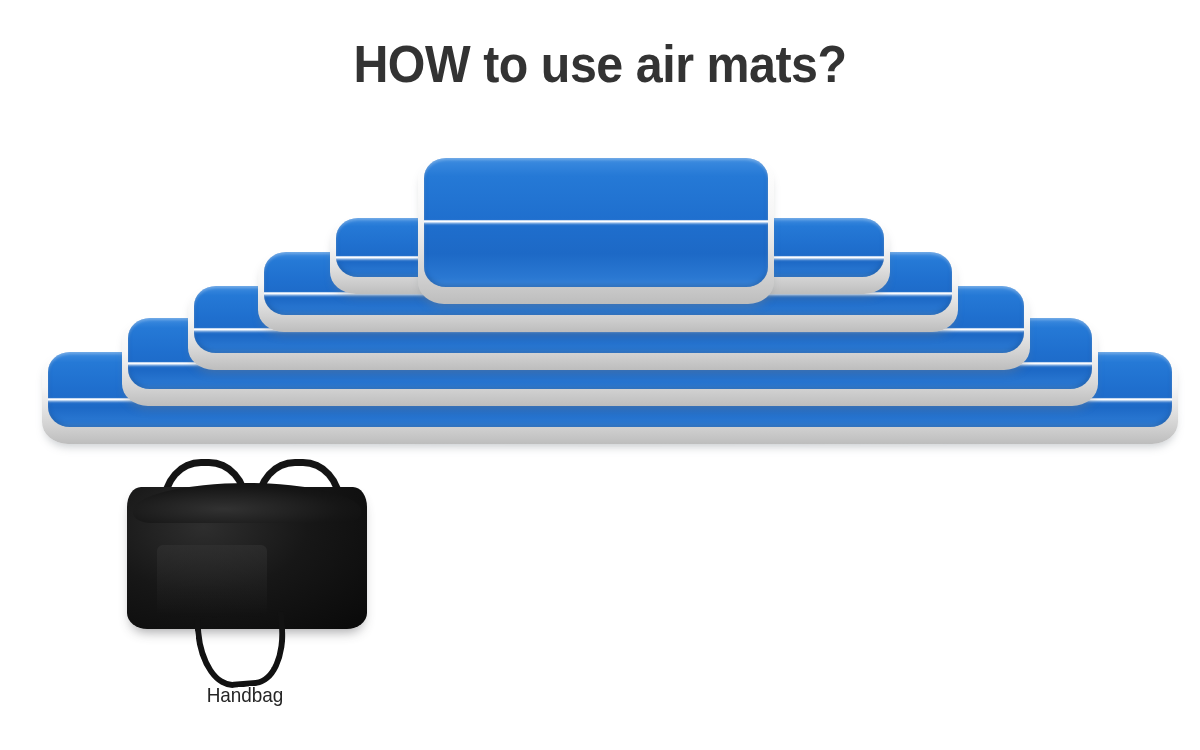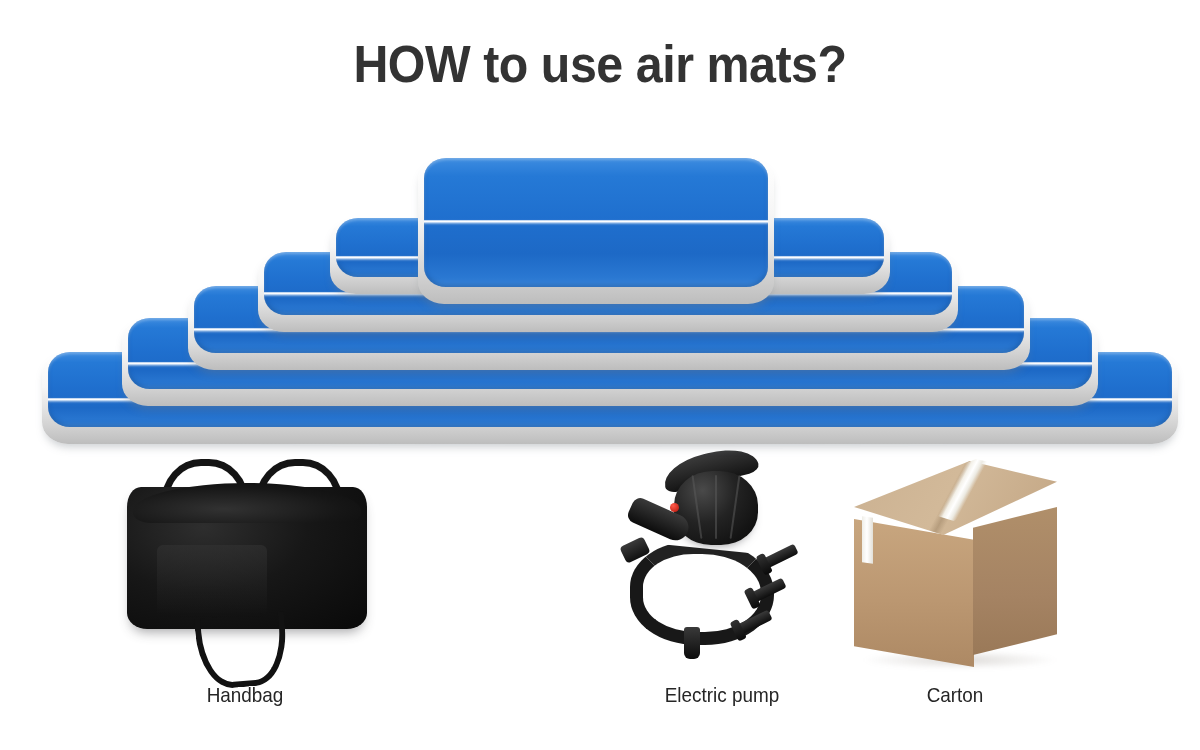--- a/index.html
+++ b/index.html
@@ -536,24 +536,6 @@
   </div>
 
 
-  <div class="item-cell" id="cell-pump">
-    <div class="item-art">
-      <div id="pump-grip"></div>
-      <div id="pump-body"></div>
-      <div id="pump-rib-1" class="pump-rib"></div>
-      <div id="pump-rib-2" class="pump-rib"></div>
-      <div id="pump-rib-3" class="pump-rib"></div>
-      <div id="pump-nose"></div>
-      <div id="pump-switch"></div>
-      <div id="pump-hose"></div>
-      <div id="pump-hose-tip"></div>
-      <div id="nozzle-1" class="pump-nozzle"></div>
-      <div id="nozzle-2" class="pump-nozzle"></div>
-      <div id="nozzle-3" class="pump-nozzle"></div>
-      <div id="pump-adapter"></div>
-    </div>
-    <div class="item-label">Electric pump</div>
-  </div>
 
   <div class="item-cell" id="cell-carton">
     <div class="item-art">

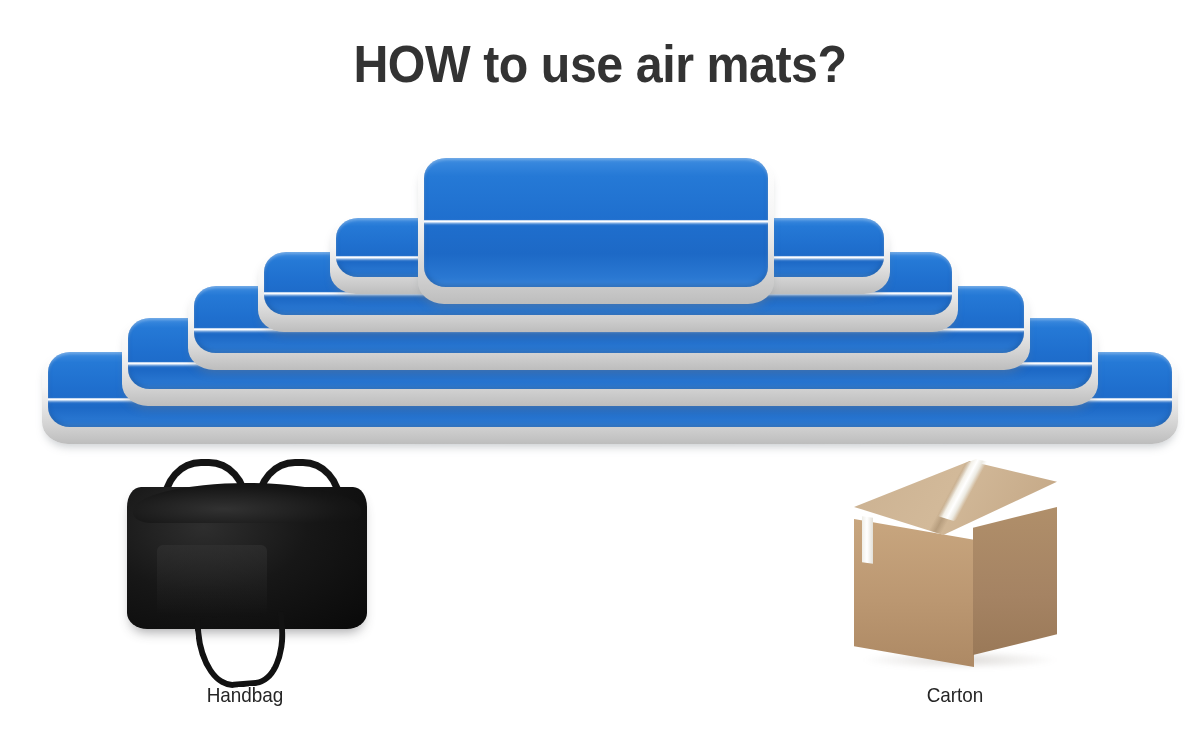--- a/index.html
+++ b/index.html
@@ -537,18 +537,6 @@
 
 
 
-  <div class="item-cell" id="cell-carton">
-    <div class="item-art">
-      <div id="carton-shadow"></div>
-      <div id="carton-front"></div>
-      <div id="carton-side"></div>
-      <div id="carton-top"></div>
-      <div id="carton-top-crease"></div>
-      <div id="carton-tape"></div>
-      <div id="carton-tape-flap"></div>
-    </div>
-    <div class="item-label">Carton</div>
-  </div>
 
 </div>
 

